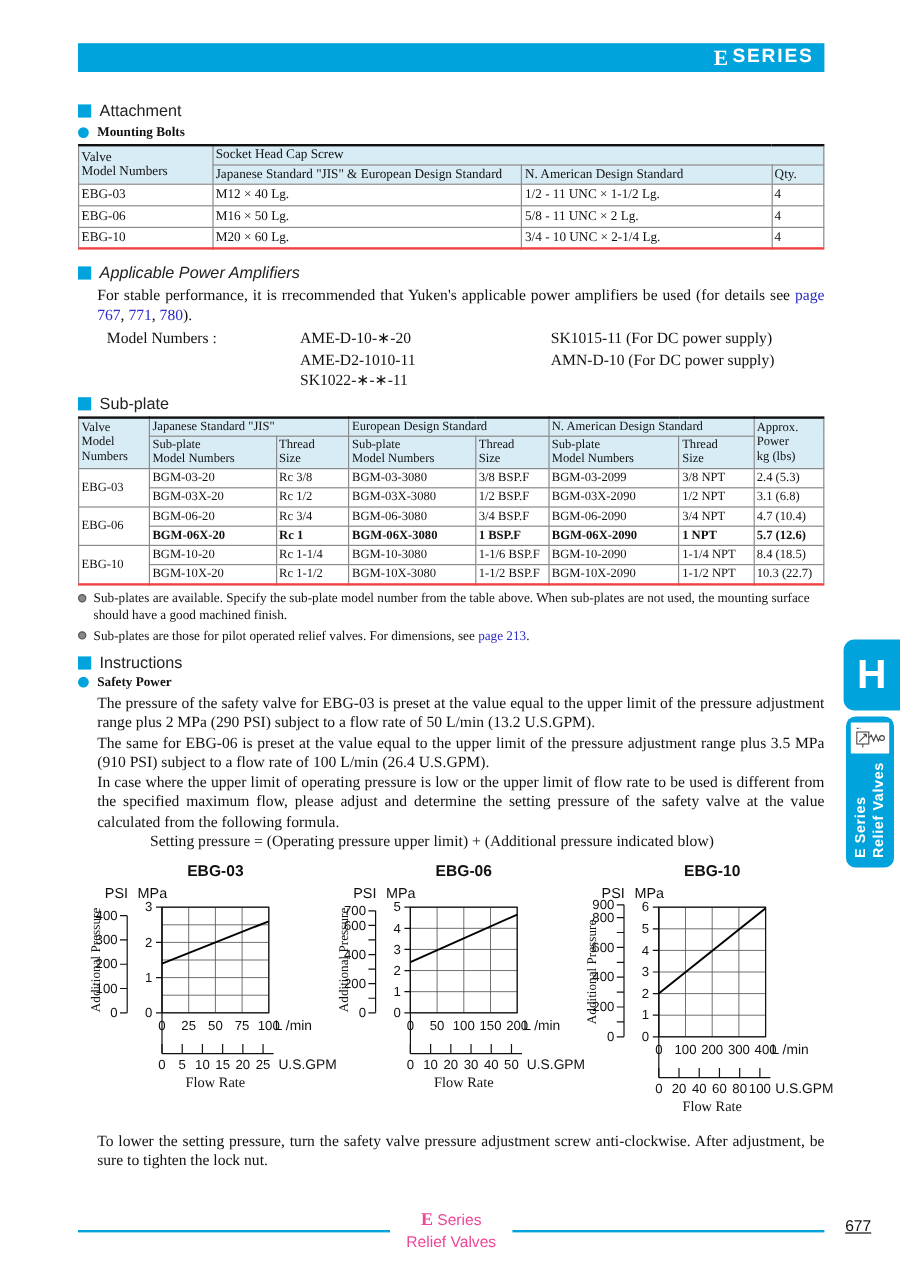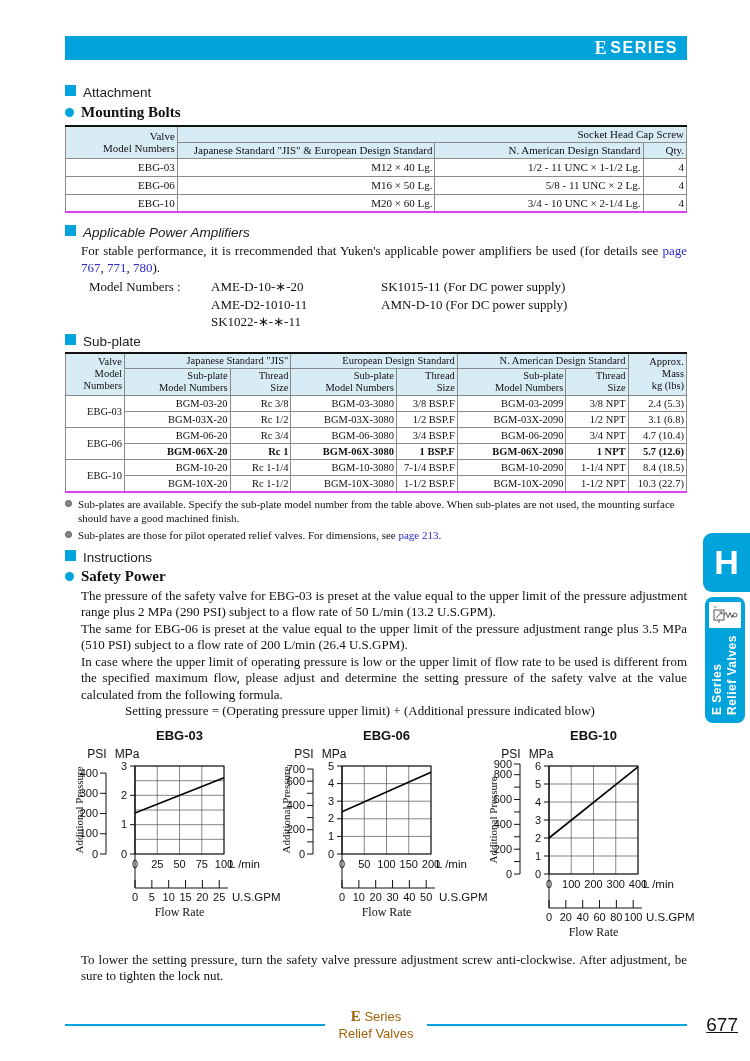--- a/index.html
+++ b/index.html
@@ -16,7 +16,7 @@
   .topbar .bar-e { font-family:"Liberation Serif", serif; font-size:18px; margin-right:2px; }
 
   
-  .sec { display:flex; gap:7px; font-family:"Liberation Sans", sans-serif;
+  .sec { display:flex; align-items:center; gap:7px; font-family:"Liberation Sans", sans-serif;
          font-size:13.5px; color:#222; }
   .sq { width:11px; height:11px; background:var(--accent); flex:0 0 auto; }
   .sub { display:flex; align-items:center; gap:7px; font-weight:bold; font-size:15px; }

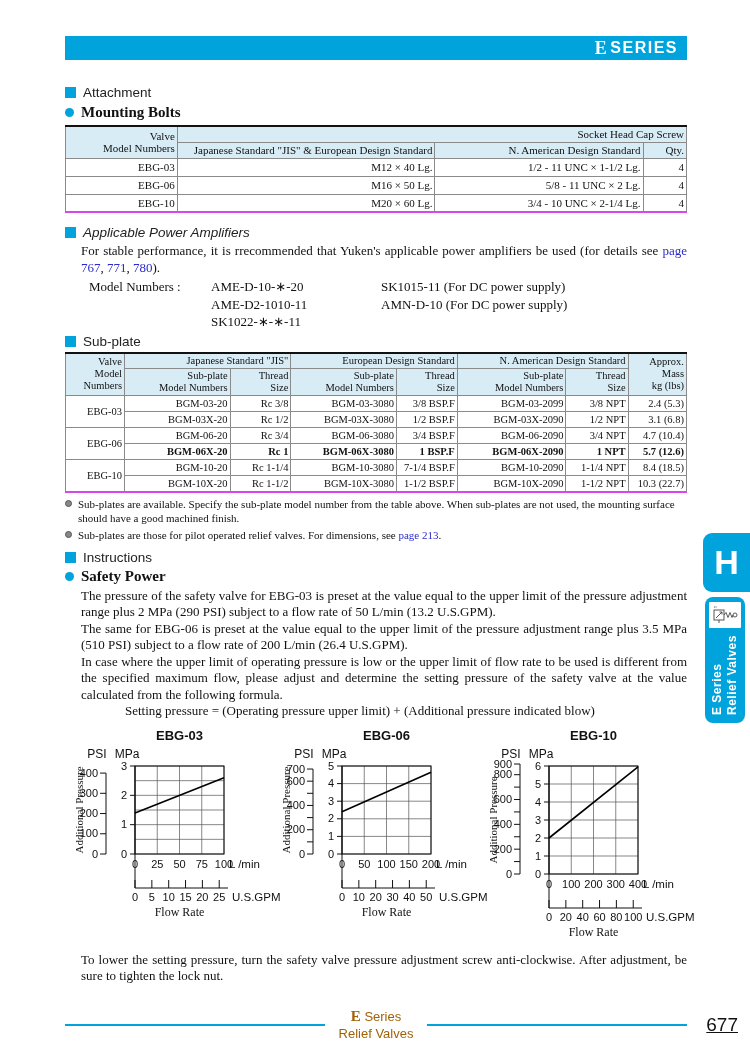--- a/index.html
+++ b/index.html
@@ -19,7 +19,7 @@
   .sec { display:flex; align-items:center; gap:7px; font-family:"Liberation Sans", sans-serif;
          font-size:13.5px; color:#222; }
   .sq { width:11px; height:11px; background:var(--accent); flex:0 0 auto; }
-  .sub { display:flex; align-items:center; gap:7px; font-weight:bold; font-size:15px; }
+  .sub { display:flex; align-items:center; gap:7px; font-weight:bold; font-size:11px; }
   .dot { width:9px; height:9px; border-radius:50%; background:var(--accent); flex:0 0 auto; }
 
   

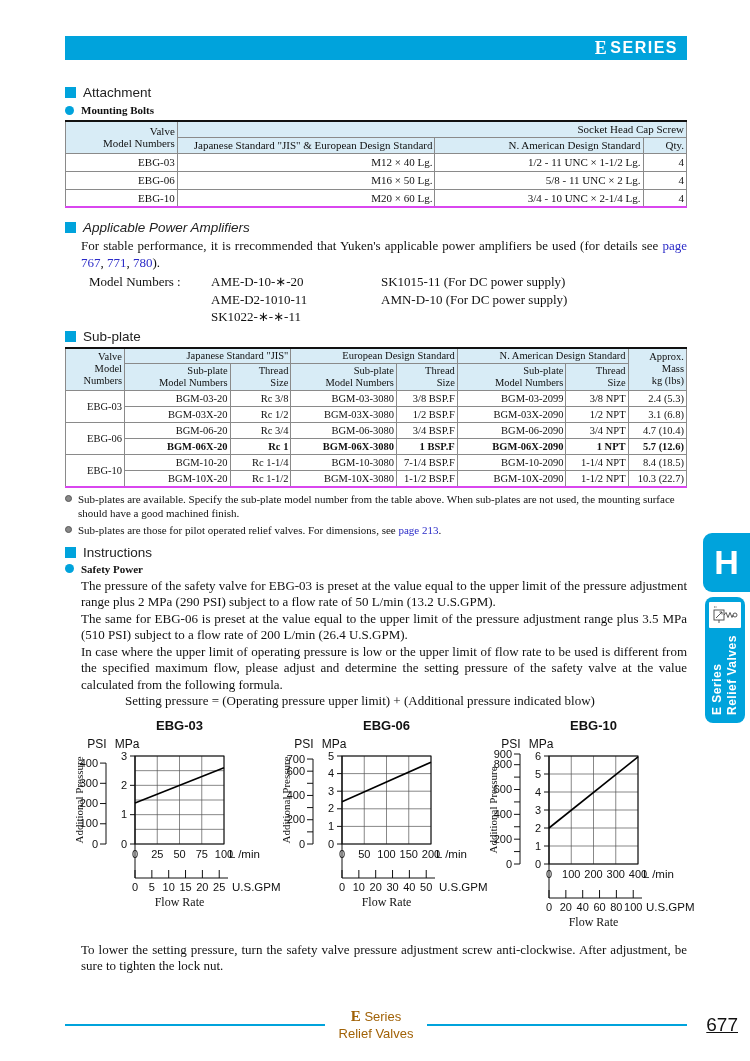--- a/index.html
+++ b/index.html
@@ -23,8 +23,8 @@
   .dot { width:9px; height:9px; border-radius:50%; background:var(--accent); flex:0 0 auto; }
 
   
-  table { border-collapse:collapse; width:100%; font-size:11px; text-align:right;
-          border-top:2px solid #111; border-bottom:2px solid #d946ef; }
+  table { border-collapse:collapse; width:100%; font-size:11px; text-align:left;
+          border-top:2px solid #111; border-bottom:2px solid #ef4444; }
   th, td { border:0.8px solid #8a8a8a; padding:1px 2px; }
   th { background:var(--thbg); font-weight:normal; }
   thead { border-bottom:1.6px solid #111; }

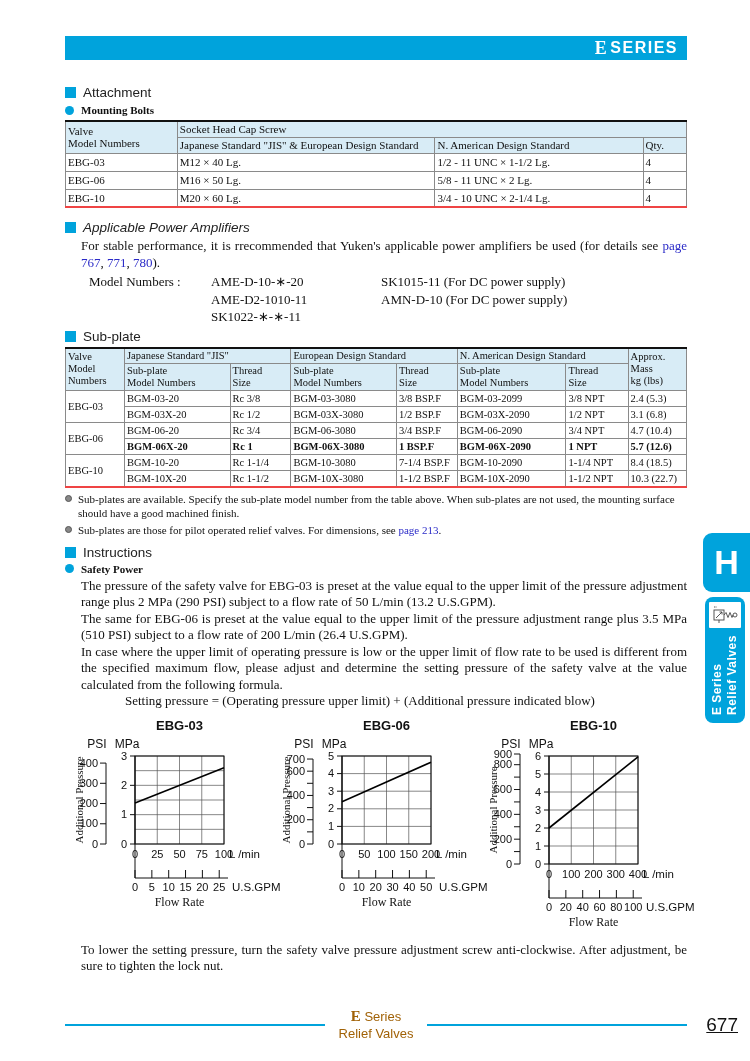--- a/index.html
+++ b/index.html
@@ -35,7 +35,7 @@
   .body-text { padding-left:16px; font-size:13px; line-height:16.5px; text-align:justify; }
   .lnk { color:var(--link); cursor:pointer;text-align:center; }
   .models { display:grid; grid-template-columns:122px 170px auto; padding-left:24px;
-            font-size:13px; line-height:17.5px; margin-top:2px; }
+            font-size:13px; line-height:17.5px; margin-top:2px;gap:39px; }
 
   
   .note { display:flex; gap:6px; font-size:11px; line-height:14px; margin-top:3px; }

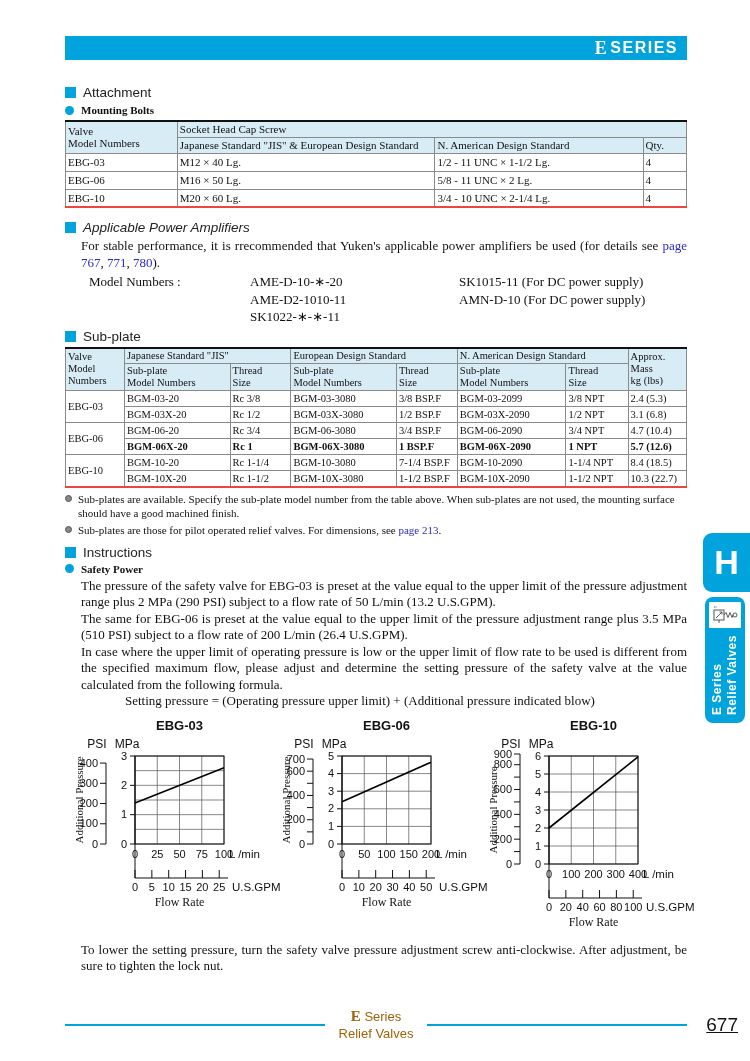--- a/index.html
+++ b/index.html
@@ -187,7 +187,7 @@
           <th colspan="2">European Design Standard</th>
           <th colspan="2">N. American Design Standard</th>
           <th rowspan="2" class="pl">Approx.
-Mass
+Power
 kg (lbs)</th>
         </tr>
         <tr style="height:26px;">

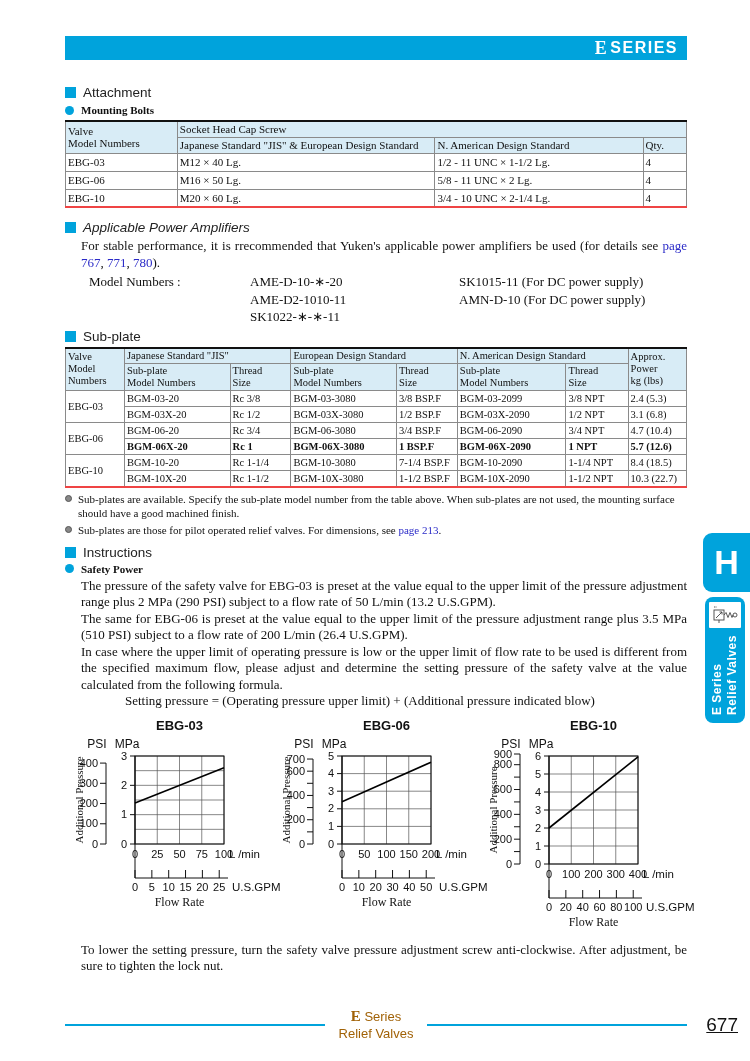--- a/index.html
+++ b/index.html
@@ -249,7 +249,7 @@
           <td>BGM-10-20</td>
           <td>Rc 1-1/4</td>
           <td>BGM-10-3080</td>
-          <td>7-1/4 BSP.F</td>
+          <td>1-1/6 BSP.F</td>
           <td>BGM-10-2090</td>
           <td>1-1/4 NPT</td>
           <td>8.4 (18.5)</td>

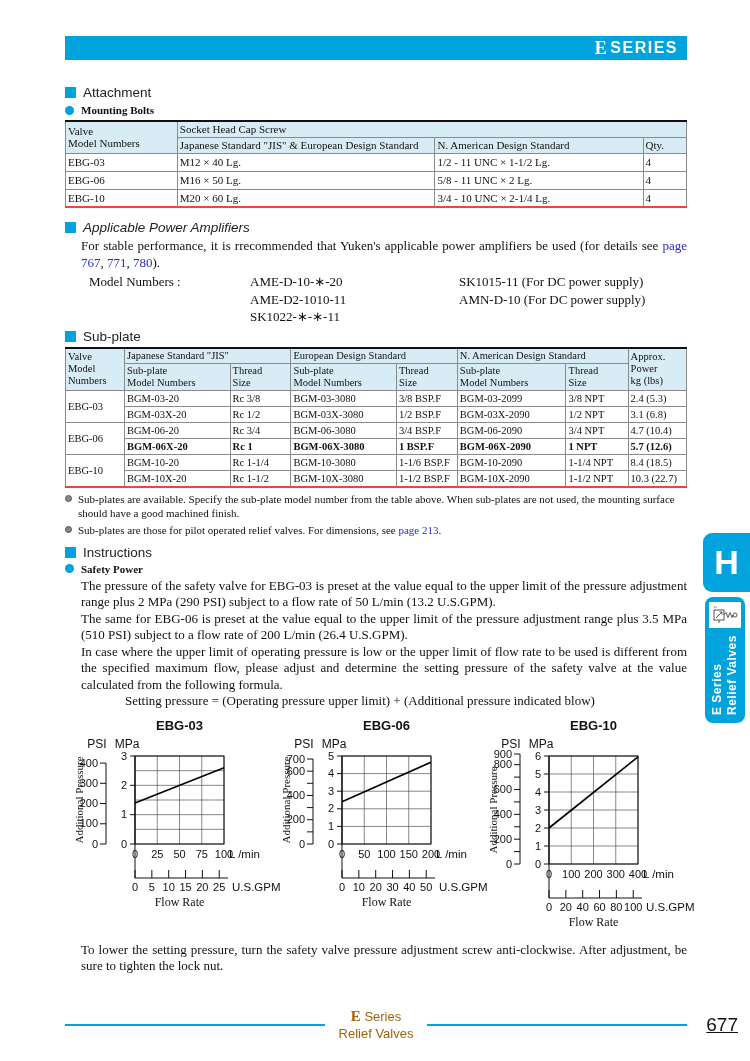--- a/index.html
+++ b/index.html
@@ -286,7 +286,7 @@
       <span>Safety Power</span>
     </div>
     <div class="body-text mt3">The pressure of  the safety valve  for EBG-03 is  preset at the  value equal to the upper limit of the pressure adjustment range plus 2 MPa (290 PSI) subject to a flow rate of 50  L/min (13.2 U.S.GPM).</div>
-    <div class="body-text">The same for EBG-06 is preset at the value equal to the upper limit of the pressure adjustment range plus 3.5 MPa (510 PSI) subject to a flow rate of 200 L/min (26.4 U.S.GPM).</div>
+    <div class="body-text">The same for EBG-06 is preset at the value equal to the upper limit of the pressure adjustment range plus 3.5 MPa (910 PSI) subject to a flow rate of 100 L/min (26.4 U.S.GPM).</div>
     <div class="body-text">In case where the upper limit of operating pressure is low or the upper limit of flow rate to be used is different from the specified maximum flow, please adjust and determine the setting pressure of the safety valve at the value calculated from the following formula.</div>
     <div class="formula">Setting pressure = (Operating pressure upper limit) + (Additional pressure indicated blow)</div>
 

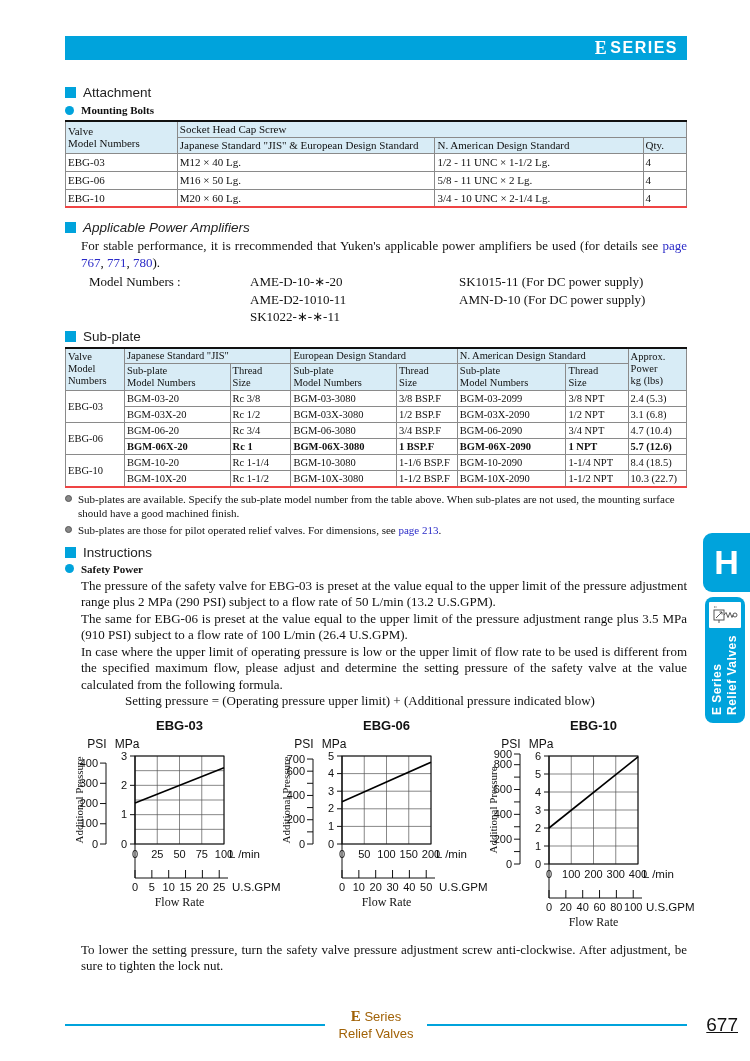--- a/index.html
+++ b/index.html
@@ -61,7 +61,7 @@
   .footer { position:absolute; left:65px; top:1008px; width:622px; display:flex; align-items:center; }
   .fline { flex:1 1 auto; height:2px; background:var(--accent); }
   .fcenter { margin:0 14px; text-align:center; font-family:"Liberation Sans", sans-serif;
-             font-size:13px; line-height:17px; color:#a16207; }
+             font-size:13px; line-height:17px; color:#ec4899; }
   .fe { font-family:"Liberation Serif", serif; font-weight:bold; font-size:15px; }
   .pageno { position:absolute; right:12px; top:1014px; font-family:"Liberation Sans", sans-serif;
             font-size:19px;text-decoration:underline; }

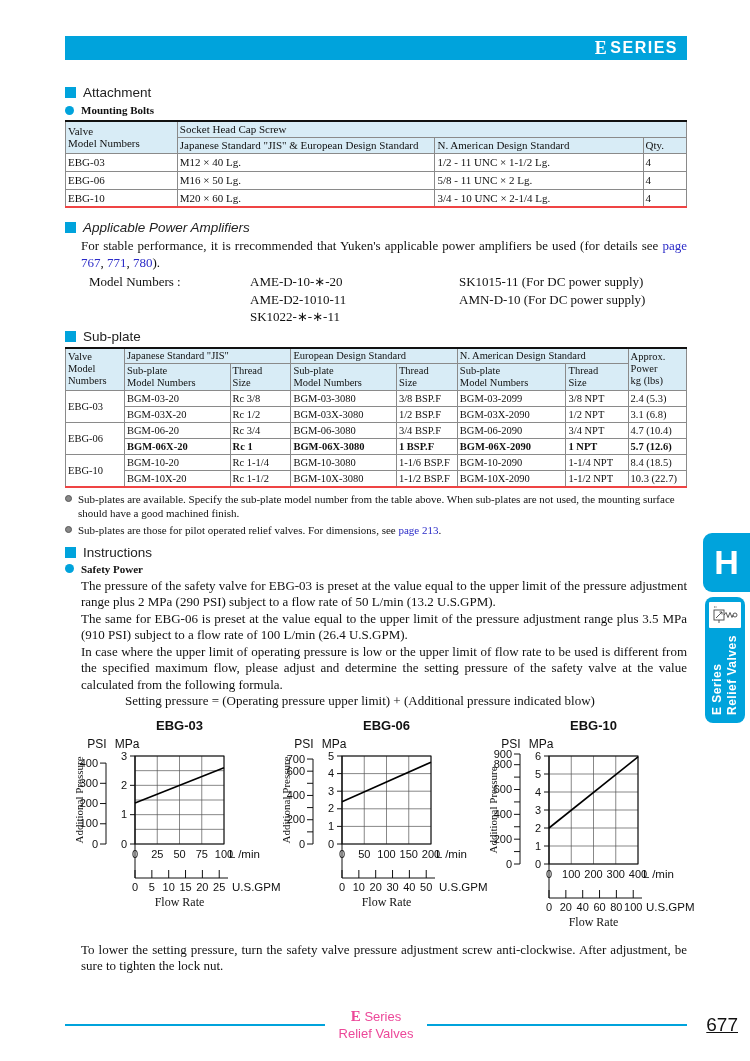--- a/index.html
+++ b/index.html
@@ -63,8 +63,8 @@
   .fcenter { margin:0 14px; text-align:center; font-family:"Liberation Sans", sans-serif;
              font-size:13px; line-height:17px; color:#ec4899; }
   .fe { font-family:"Liberation Serif", serif; font-weight:bold; font-size:15px; }
-  .pageno { position:absolute; right:12px; top:1014px; font-family:"Liberation Sans", sans-serif;
-            font-size:19px;text-decoration:underline; }
+  .pageno { position:absolute; right:24px; top:1014px; font-family:"Liberation Sans", sans-serif;
+            font-size:13px;text-decoration:underline; }
 
   
   .tab-h { position:absolute; right:0; top:533px; width:47px; height:59px; background:var(--accent);

